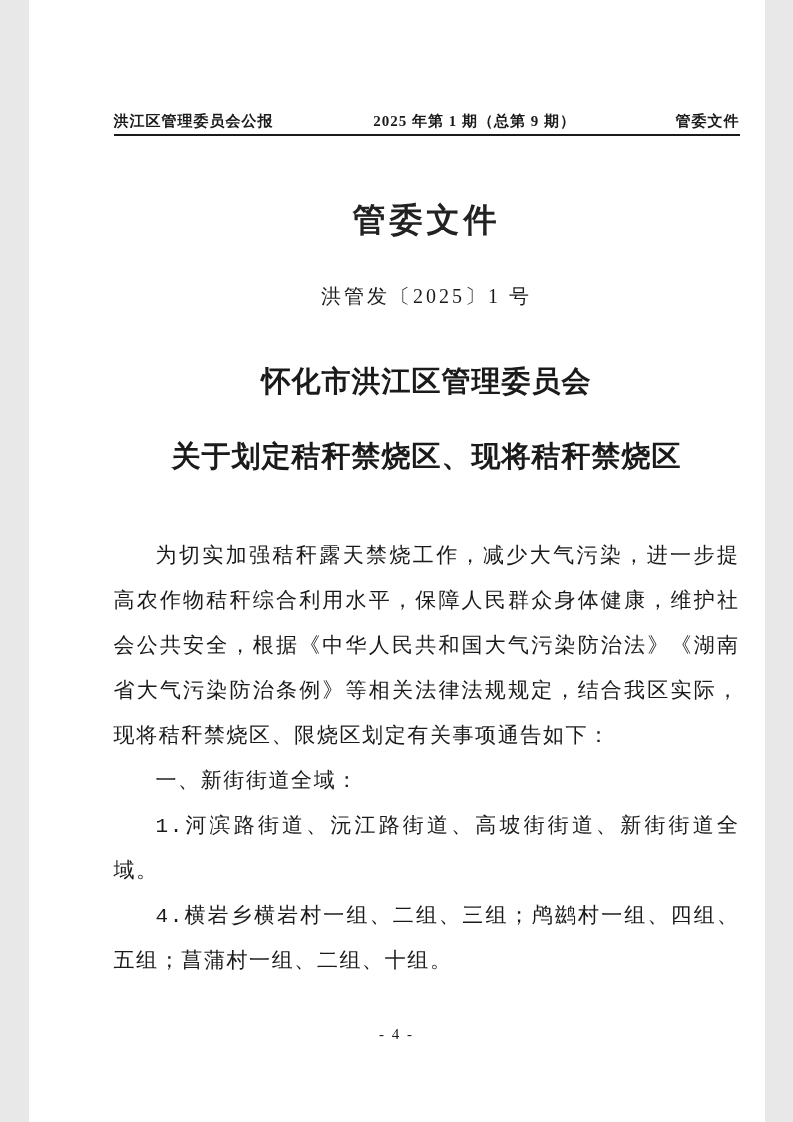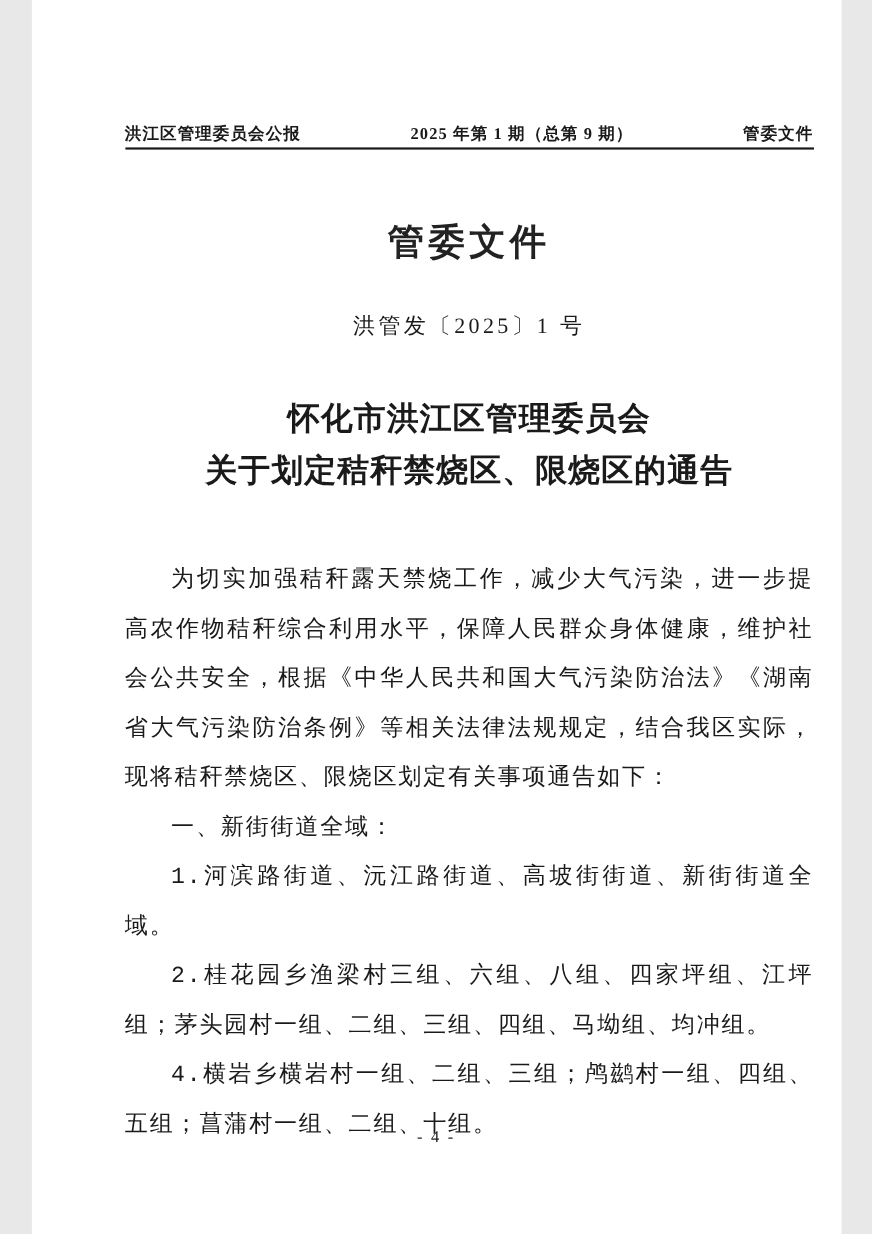--- a/index.html
+++ b/index.html
@@ -56,7 +56,7 @@
     line-height: 47px;
     letter-spacing: 1px;
   }
-  .doc-title .title-line { display: block; }
+  .doc-title .title-line { display: block; margin-top: 28px; }
   .body-text {
     margin-top: 54px;
     font-size: 21px;

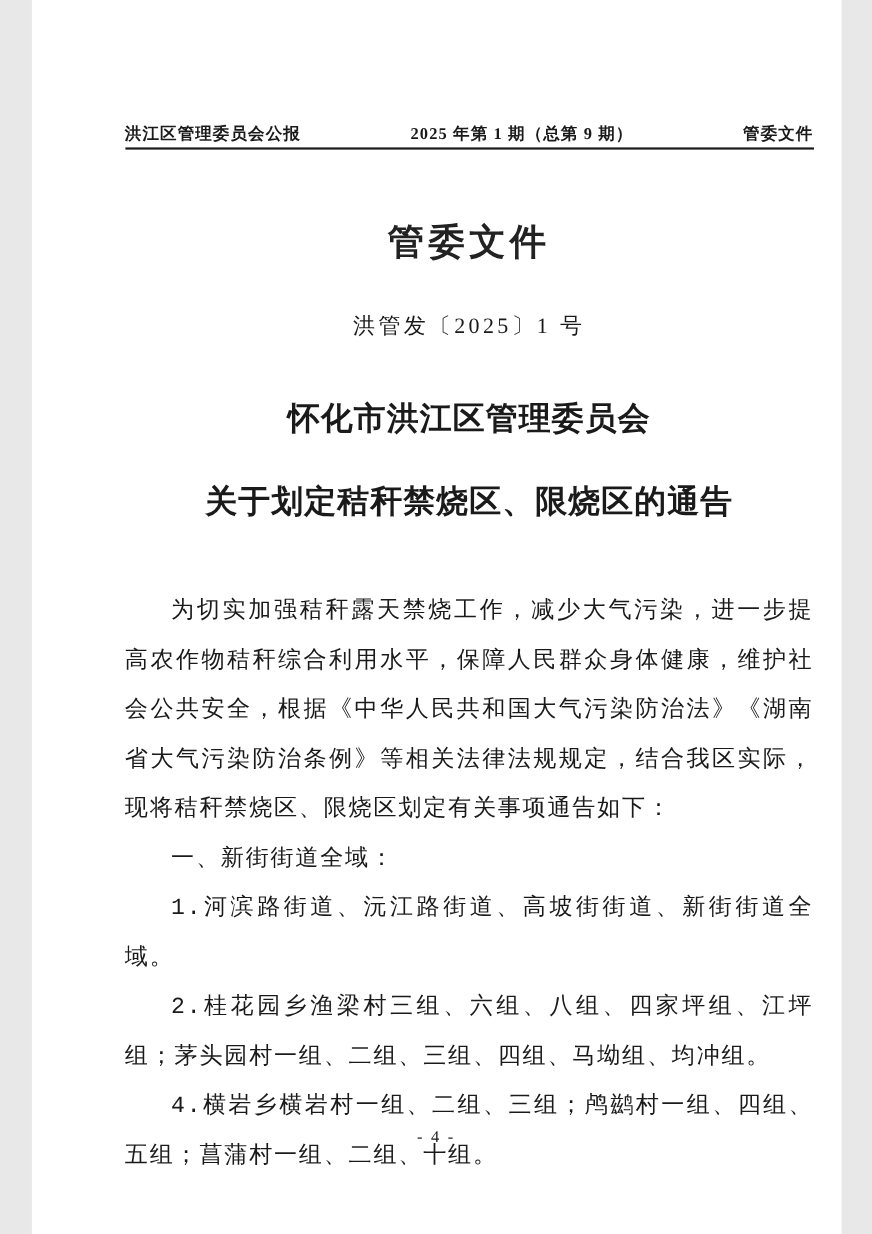--- a/index.html
+++ b/index.html
@@ -95,7 +95,7 @@
 
     <h2 class="doc-title">
       <span class="title-line">怀化市洪江区管理委员会</span>
-      <span class="title-line">关于划定秸秆禁烧区、限烧区的通告</span>
+      <span class="title-line">关于划定秸秆禁烧区、现将秸秆禁烧区</span>
     </h2>
 
     <div class="body-text">

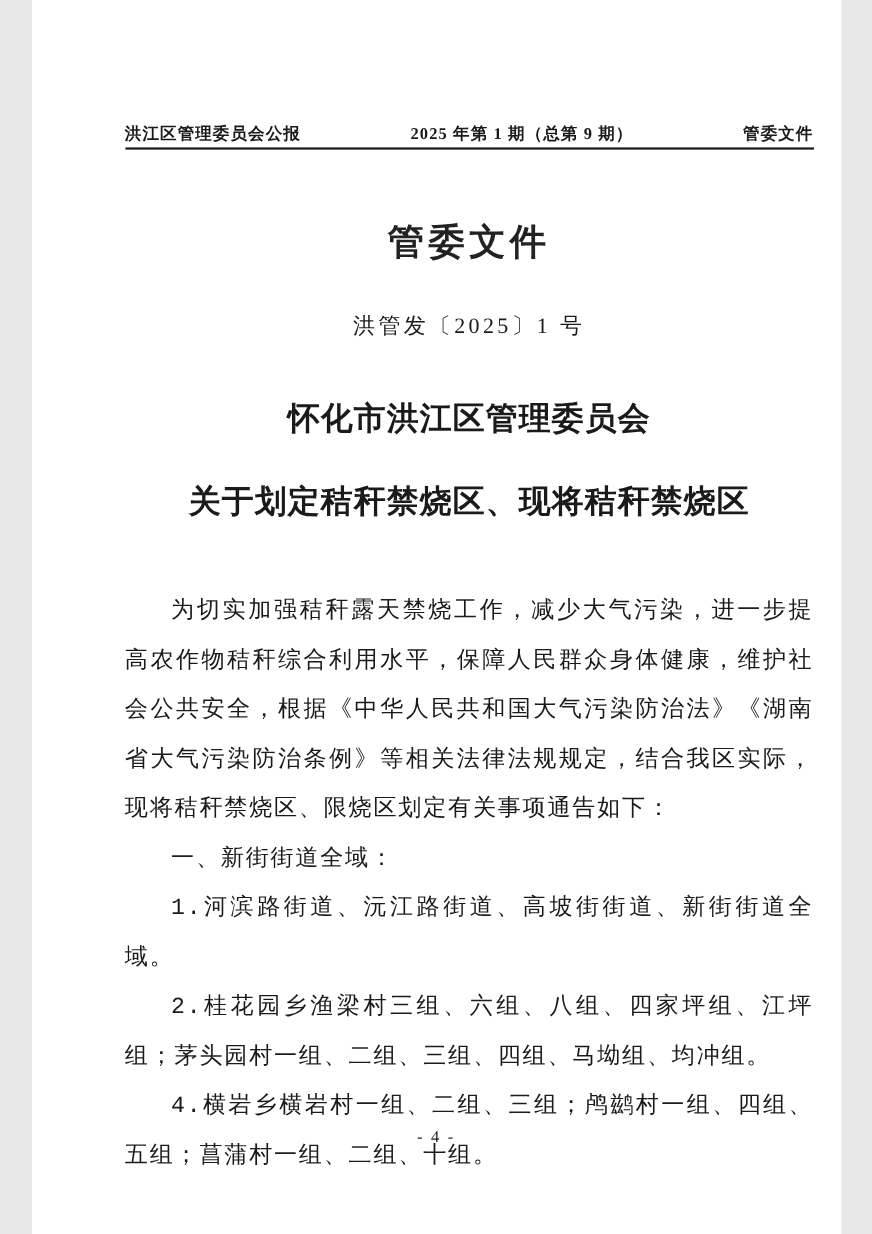--- a/index.html
+++ b/index.html
@@ -102,7 +102,6 @@
       <p>为切实加强秸秆露天禁烧工作，减少大气污染，进一步提高农作物秸秆综合利用水平，保障人民群众身体健康，维护社会公共安全，根据《中华人民共和国大气污染防治法》《湖南省大气污染防治条例》等相关法律法规规定，结合我区实际，现将秸秆禁烧区、限烧区划定有关事项通告如下：</p>
       <p>一、新街街道全域：</p>
       <p>1.河滨路街道、沅江路街道、高坡街街道、新街街道全域。</p>
-      <p>2.桂花园乡渔梁村三组、六组、八组、四家坪组、江坪组；茅头园村一组、二组、三组、四组、马坳组、均冲组。</p>
       <p>4.横岩乡横岩村一组、二组、三组；鸬鹚村一组、四组、五组；菖蒲村一组、二组、十组。</p>
     </div>
 

